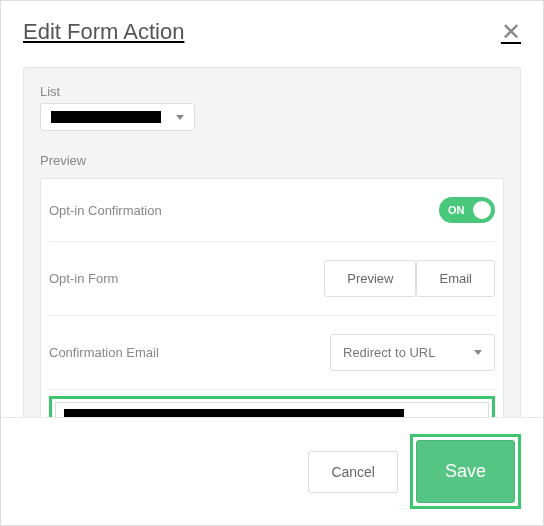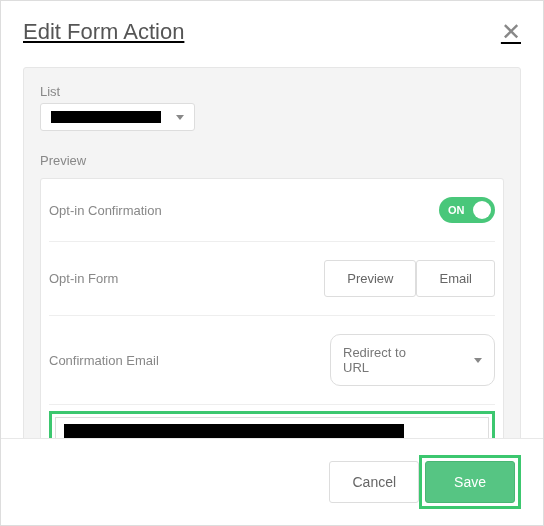--- a/index.html
+++ b/index.html
@@ -132,14 +132,13 @@
   .conf-select {
     background: #fff;
     border: 1px solid #ddd;
-    border-radius: 10px;
-    display: flex;
-    align-items: center;
-    justify-content: flex-end;
+    border-radius: 3px;
+    display: flex;
+    align-items: center;
+    justify-content: space-between;
     padding: 10px 12px;
     width: 165px;
     cursor: pointer;
-    gap: 39px;
   }
   .conf-select .sel-text {
     font-size: 13px;

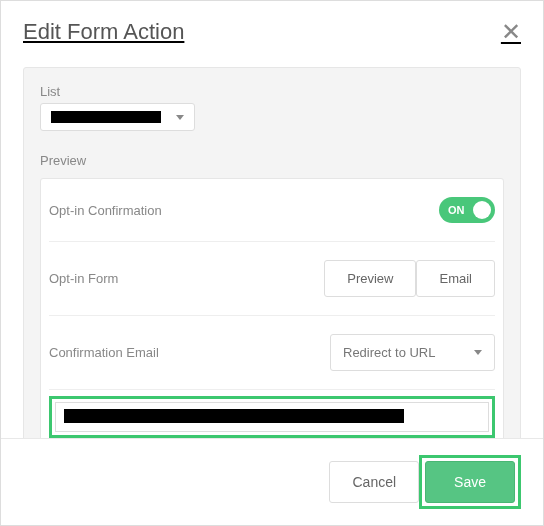--- a/index.html
+++ b/index.html
@@ -171,6 +171,7 @@
     display: flex;
     justify-content: flex-end;
     align-items: center;
+    gap: 12px;
     background: #fff;
   }
   .btn-cancel {

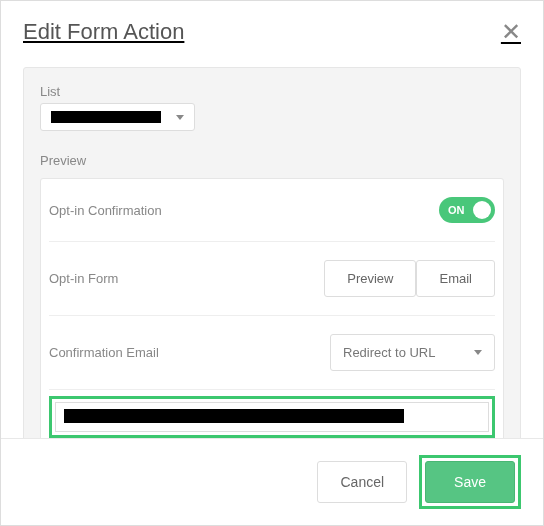--- a/index.html
+++ b/index.html
@@ -191,8 +191,8 @@
     background: #56c583;
     border: 1px solid #49b674;
     border-radius: 3px;
-    padding: 12px 28px;
-    font-size: 14px;
+    padding: 20px 28px;
+    font-size: 18px;
     color: #fff;
     cursor: pointer;
   }

